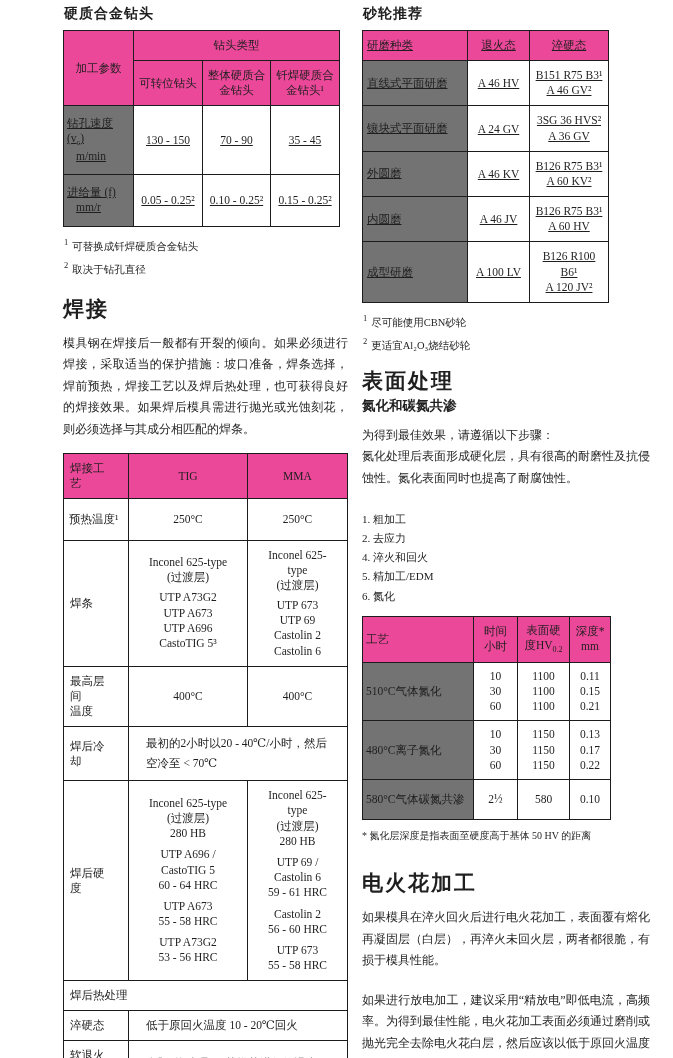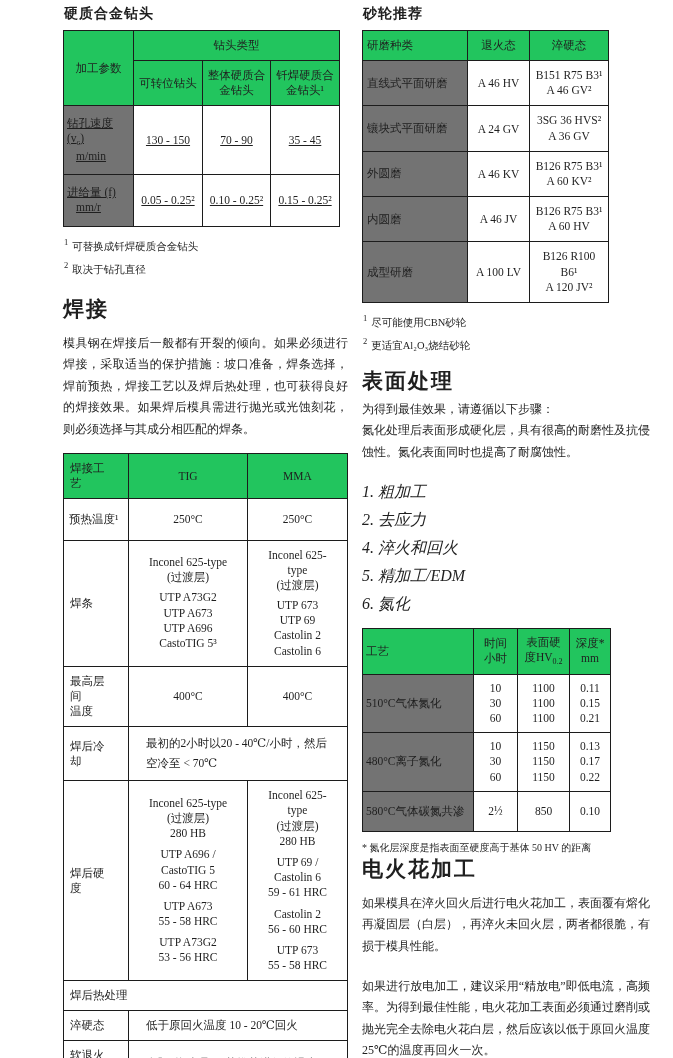--- a/index.html
+++ b/index.html
@@ -16,7 +16,7 @@
 
   table { border-collapse:collapse; table-layout:fixed; }
   td, th { border:1px solid #1c1c1c; font-size:11.5px; font-weight:normal; padding:5px 4px; vertical-align:middle; }
-  .hd  { background:#22c55e; }
+  .hd  { background:#ec4899; }
   .lt  { background:#737373; }
   .center { text-align:center; }
   .left { text-align:left; }

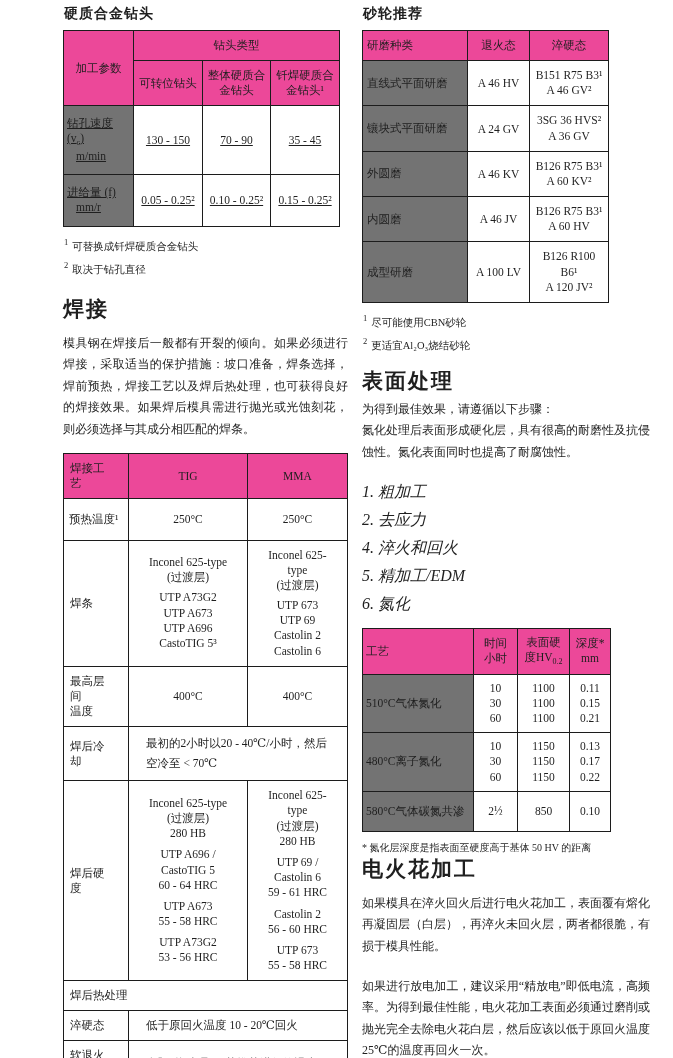--- a/index.html
+++ b/index.html
@@ -32,7 +32,7 @@
   .drill .datarow td { padding:10px 3px;text-decoration:underline; }
 
   .grind { width:246px; margin-top:0; }
-  .grind td, .grind th { padding:7px 4px; }
+  .grind td, .grind th { padding:7px 4px;text-decoration:underline; }
 
   .weld { width:284px; margin-top:12px; }
   .weld td, .weld th { padding:7px 17px; }

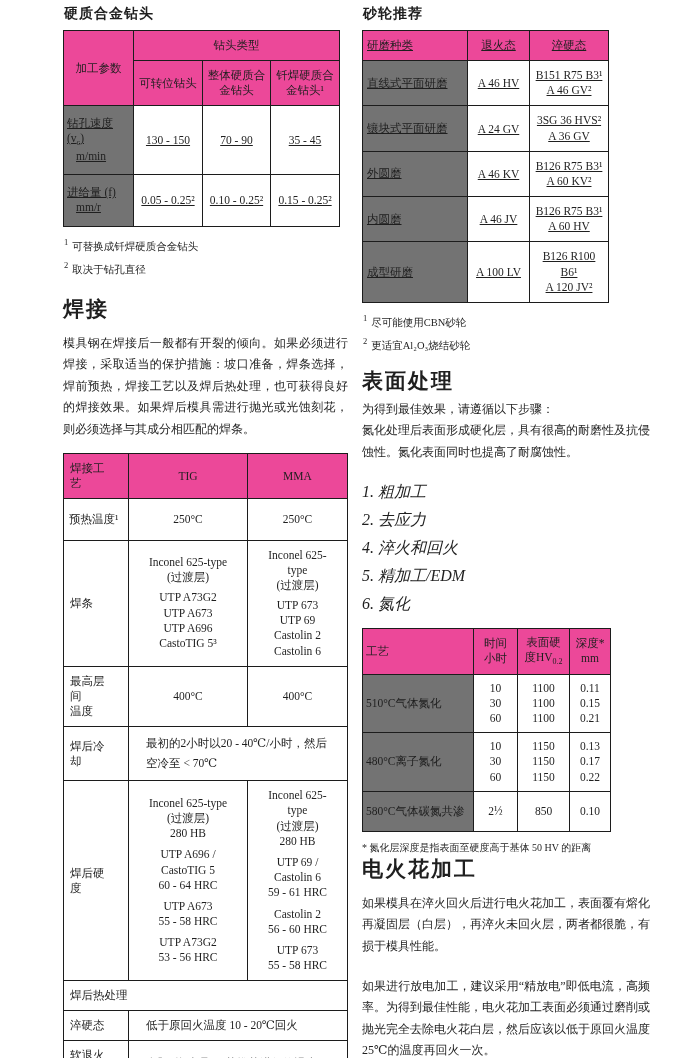--- a/index.html
+++ b/index.html
@@ -283,6 +283,7 @@
   </div>
 
   <div class="h1" style="margin-top:14px;margin-bottom:2px">表面处理</div>
+  <div class="subtitle">氮化和碳氮共渗</div>
   <div class="para" style="margin-top:4px">为得到最佳效果，请遵循以下步骤：</div>
   <div class="para">氮化处理后表面形成硬化层，具有很高的耐磨性及抗侵蚀性。氮化表面同时也提高了耐腐蚀性。</div>
 

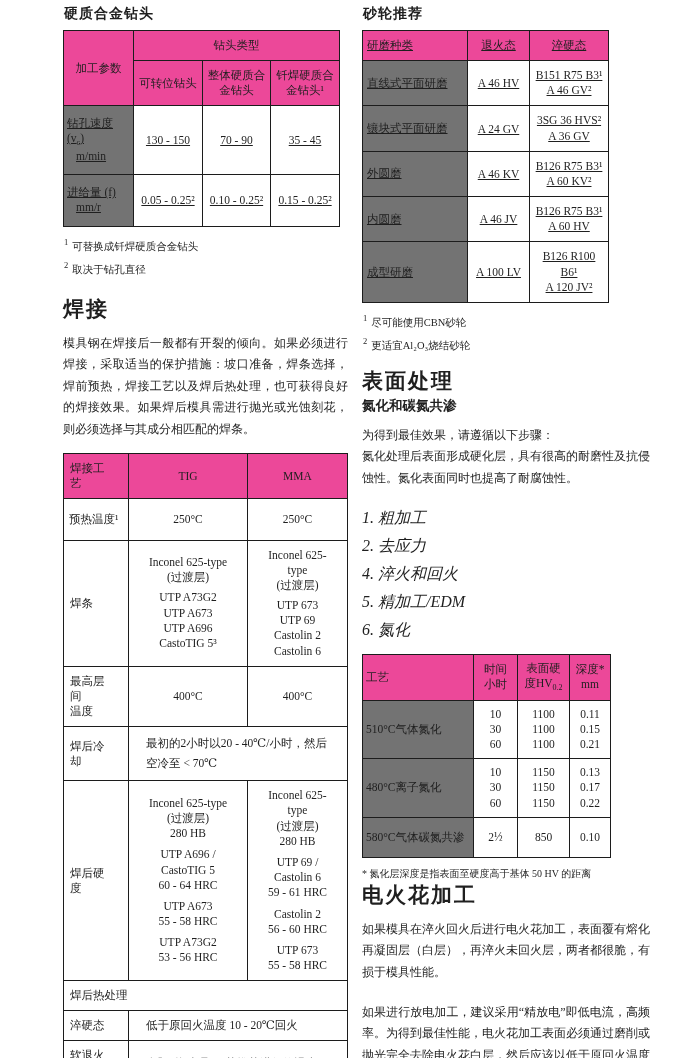--- a/index.html
+++ b/index.html
@@ -49,7 +49,7 @@
   .fn-long .tx { flex:1; }
   .small-note { font-size:10px; margin-top:9px; }
 
-  .steps { font-size:16px; line-height:1.75; margin-top:14px;font-style:italic; }
+  .steps { font-size:11px; line-height:1.75; margin-top:20px; }
   .gap-top { margin-top:18px; }
 </style>
 </head>

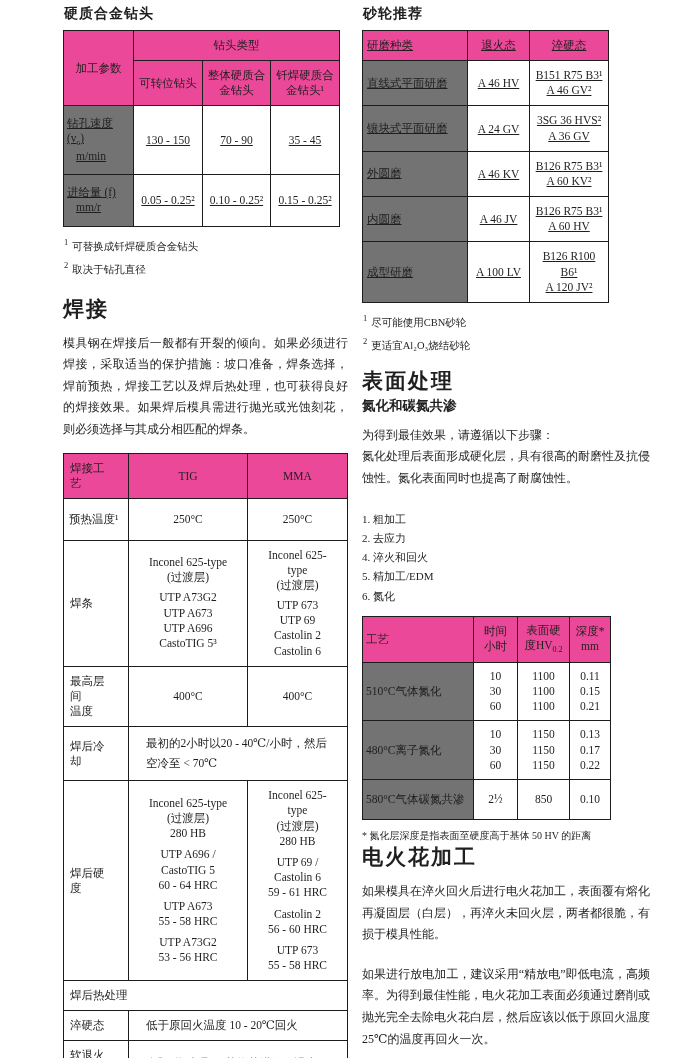--- a/index.html
+++ b/index.html
@@ -357,7 +357,7 @@
       <tr>
         <td class="lt left" style="padding:12px 3px">580°C气体碳氮共渗</td>
         <td class="center">2½</td>
-        <td class="center">850</td>
+        <td class="center">580</td>
         <td class="center">0.10</td>
       </tr>
     </tbody>

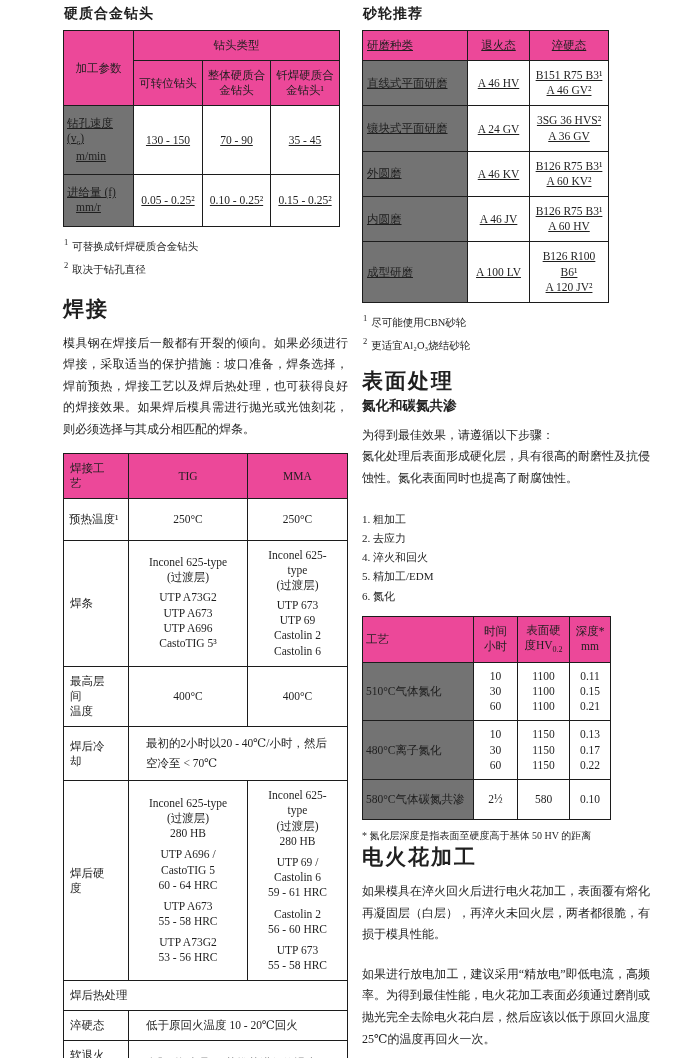--- a/index.html
+++ b/index.html
@@ -365,7 +365,7 @@
 
   <div class="small-note">* 氮化层深度是指表面至硬度高于基体 50 HV 的距离</div>
 
-  <div class="h1" style="">电火花加工</div>
+  <div class="h1" style="margin-top:26px">电火花加工</div>
   <div class="para">如果模具在淬火回火后进行电火花加工，表面覆有熔化再凝固层（白层），再淬火未回火层，两者都很脆，有损于模具性能。</div>
   <div class="para gap-top">如果进行放电加工，建议采用“精放电”即低电流，高频率。为得到最佳性能，电火花加工表面必须通过磨削或抛光完全去除电火花白层，然后应该以低于原回火温度25℃的温度再回火一次。</div>
 </div>

